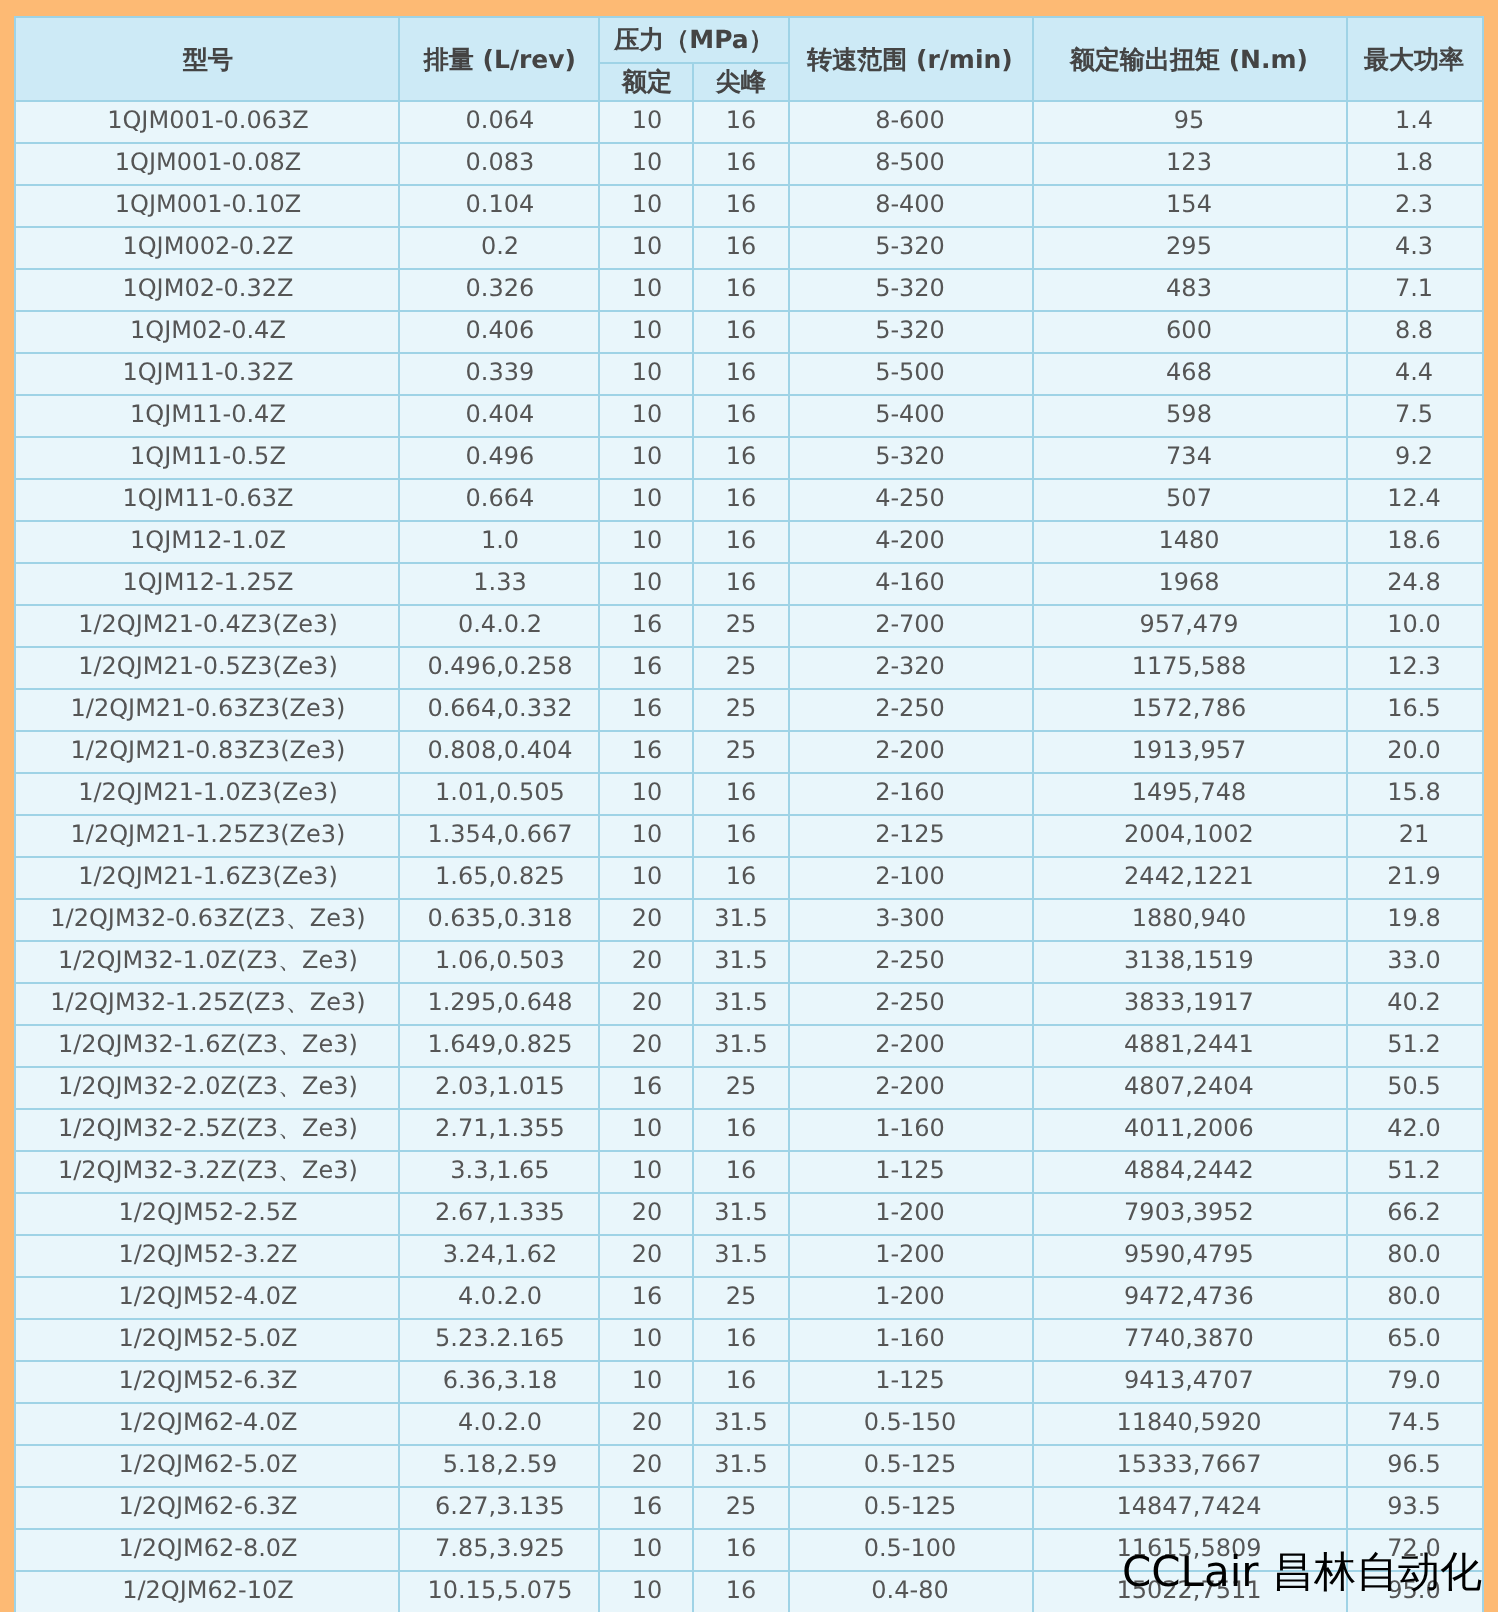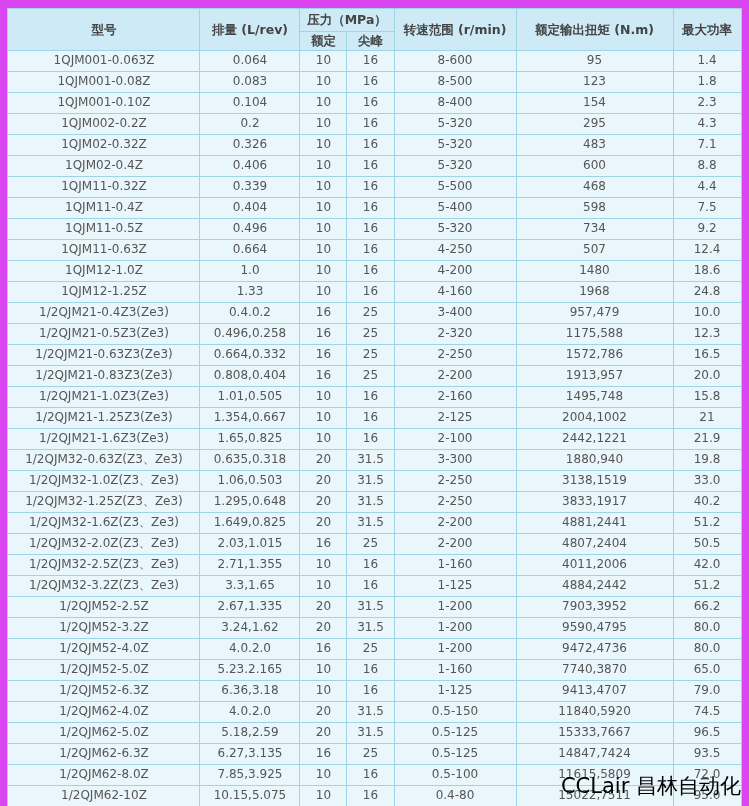--- a/index.html
+++ b/index.html
@@ -15,7 +15,7 @@
     width: 749px;
     height: 806px;
     overflow: hidden;
-    background: #d946ef;
+    background: #fdba74;
   }
   table.spec {
     border-collapse: collapse;

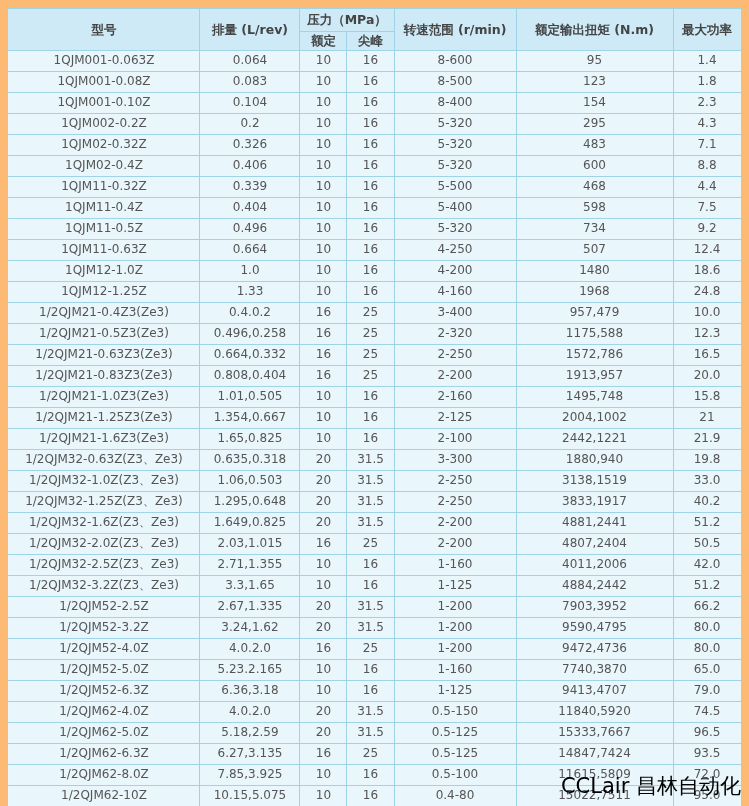--- a/index.html
+++ b/index.html
@@ -206,7 +206,7 @@
           <td>0.4.0.2</td>
           <td>16</td>
           <td>25</td>
-          <td>3-400</td>
+          <td>2-700</td>
           <td>957,479</td>
           <td>10.0</td>
         </tr>

